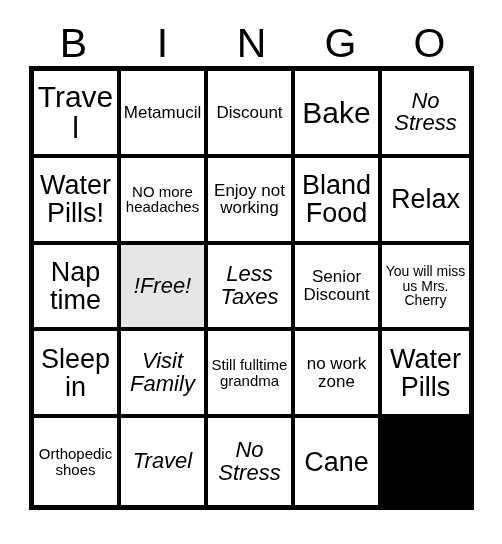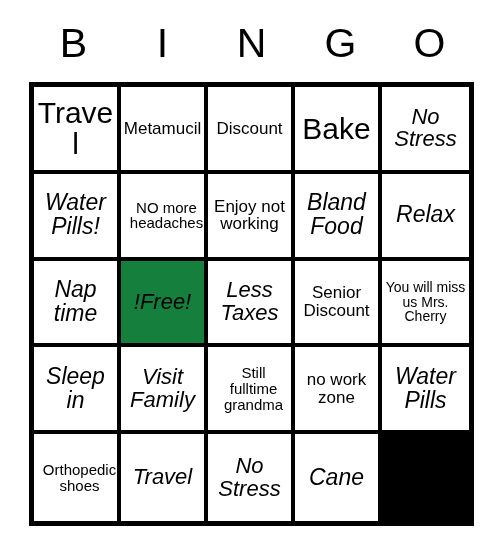--- a/index.html
+++ b/index.html
@@ -45,7 +45,7 @@
   #grid {
     position: absolute;
     left: 29px;
-    top: 82px;
+    top: 66px;
     width: 445px;
     height: 444px;
     box-sizing: border-box;

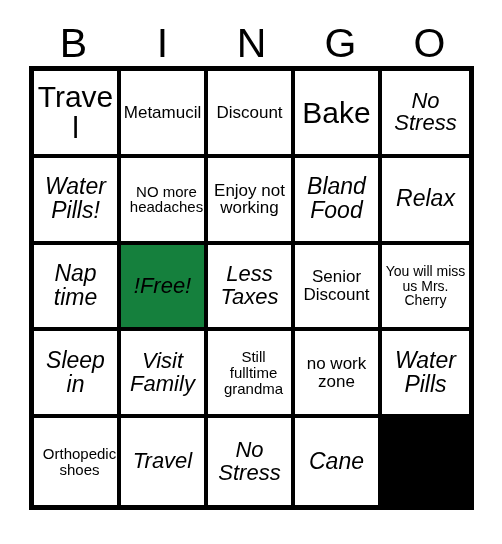--- a/index.html
+++ b/index.html
@@ -84,7 +84,7 @@
 
   
   .fs-xl   { font-size: 30px; }
-  .fs-lg   { font-size: 23px; font-style: italic; }
+  .fs-lg   { font-size: 27px; }
   .fs-md   { font-size: 22px; font-style: italic; }
   .fs-sm   { font-size: 17px; }
   .fs-xs   { font-size: 15px; margin-left: 8px; }

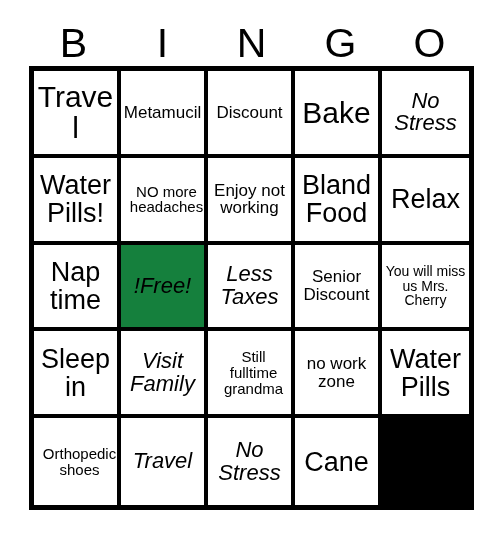--- a/index.html
+++ b/index.html
@@ -87,7 +87,7 @@
   .fs-lg   { font-size: 27px; }
   .fs-md   { font-size: 22px; font-style: italic; }
   .fs-sm   { font-size: 17px; }
-  .fs-xs   { font-size: 15px; margin-left: 8px; }
+  .fs-xs   { font-size: 15px; }
   .fs-xxs  { font-size: 14px; }
 
   .free {

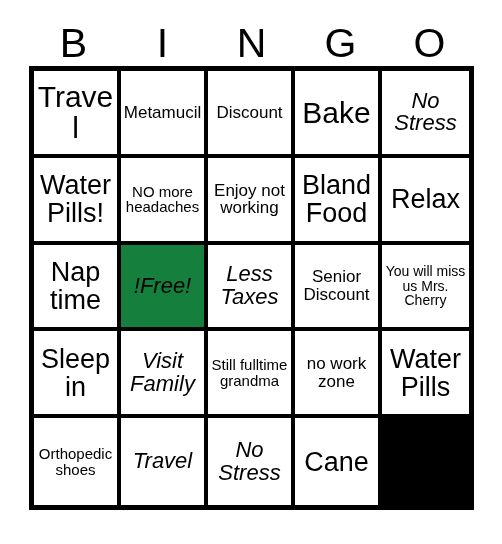--- a/index.html
+++ b/index.html
@@ -91,7 +91,7 @@
   .fs-xxs  { font-size: 14px; }
 
   .free {
-    background: #15803d;
+    background: #e5e5e5;
   }
 </style>
 </head>

